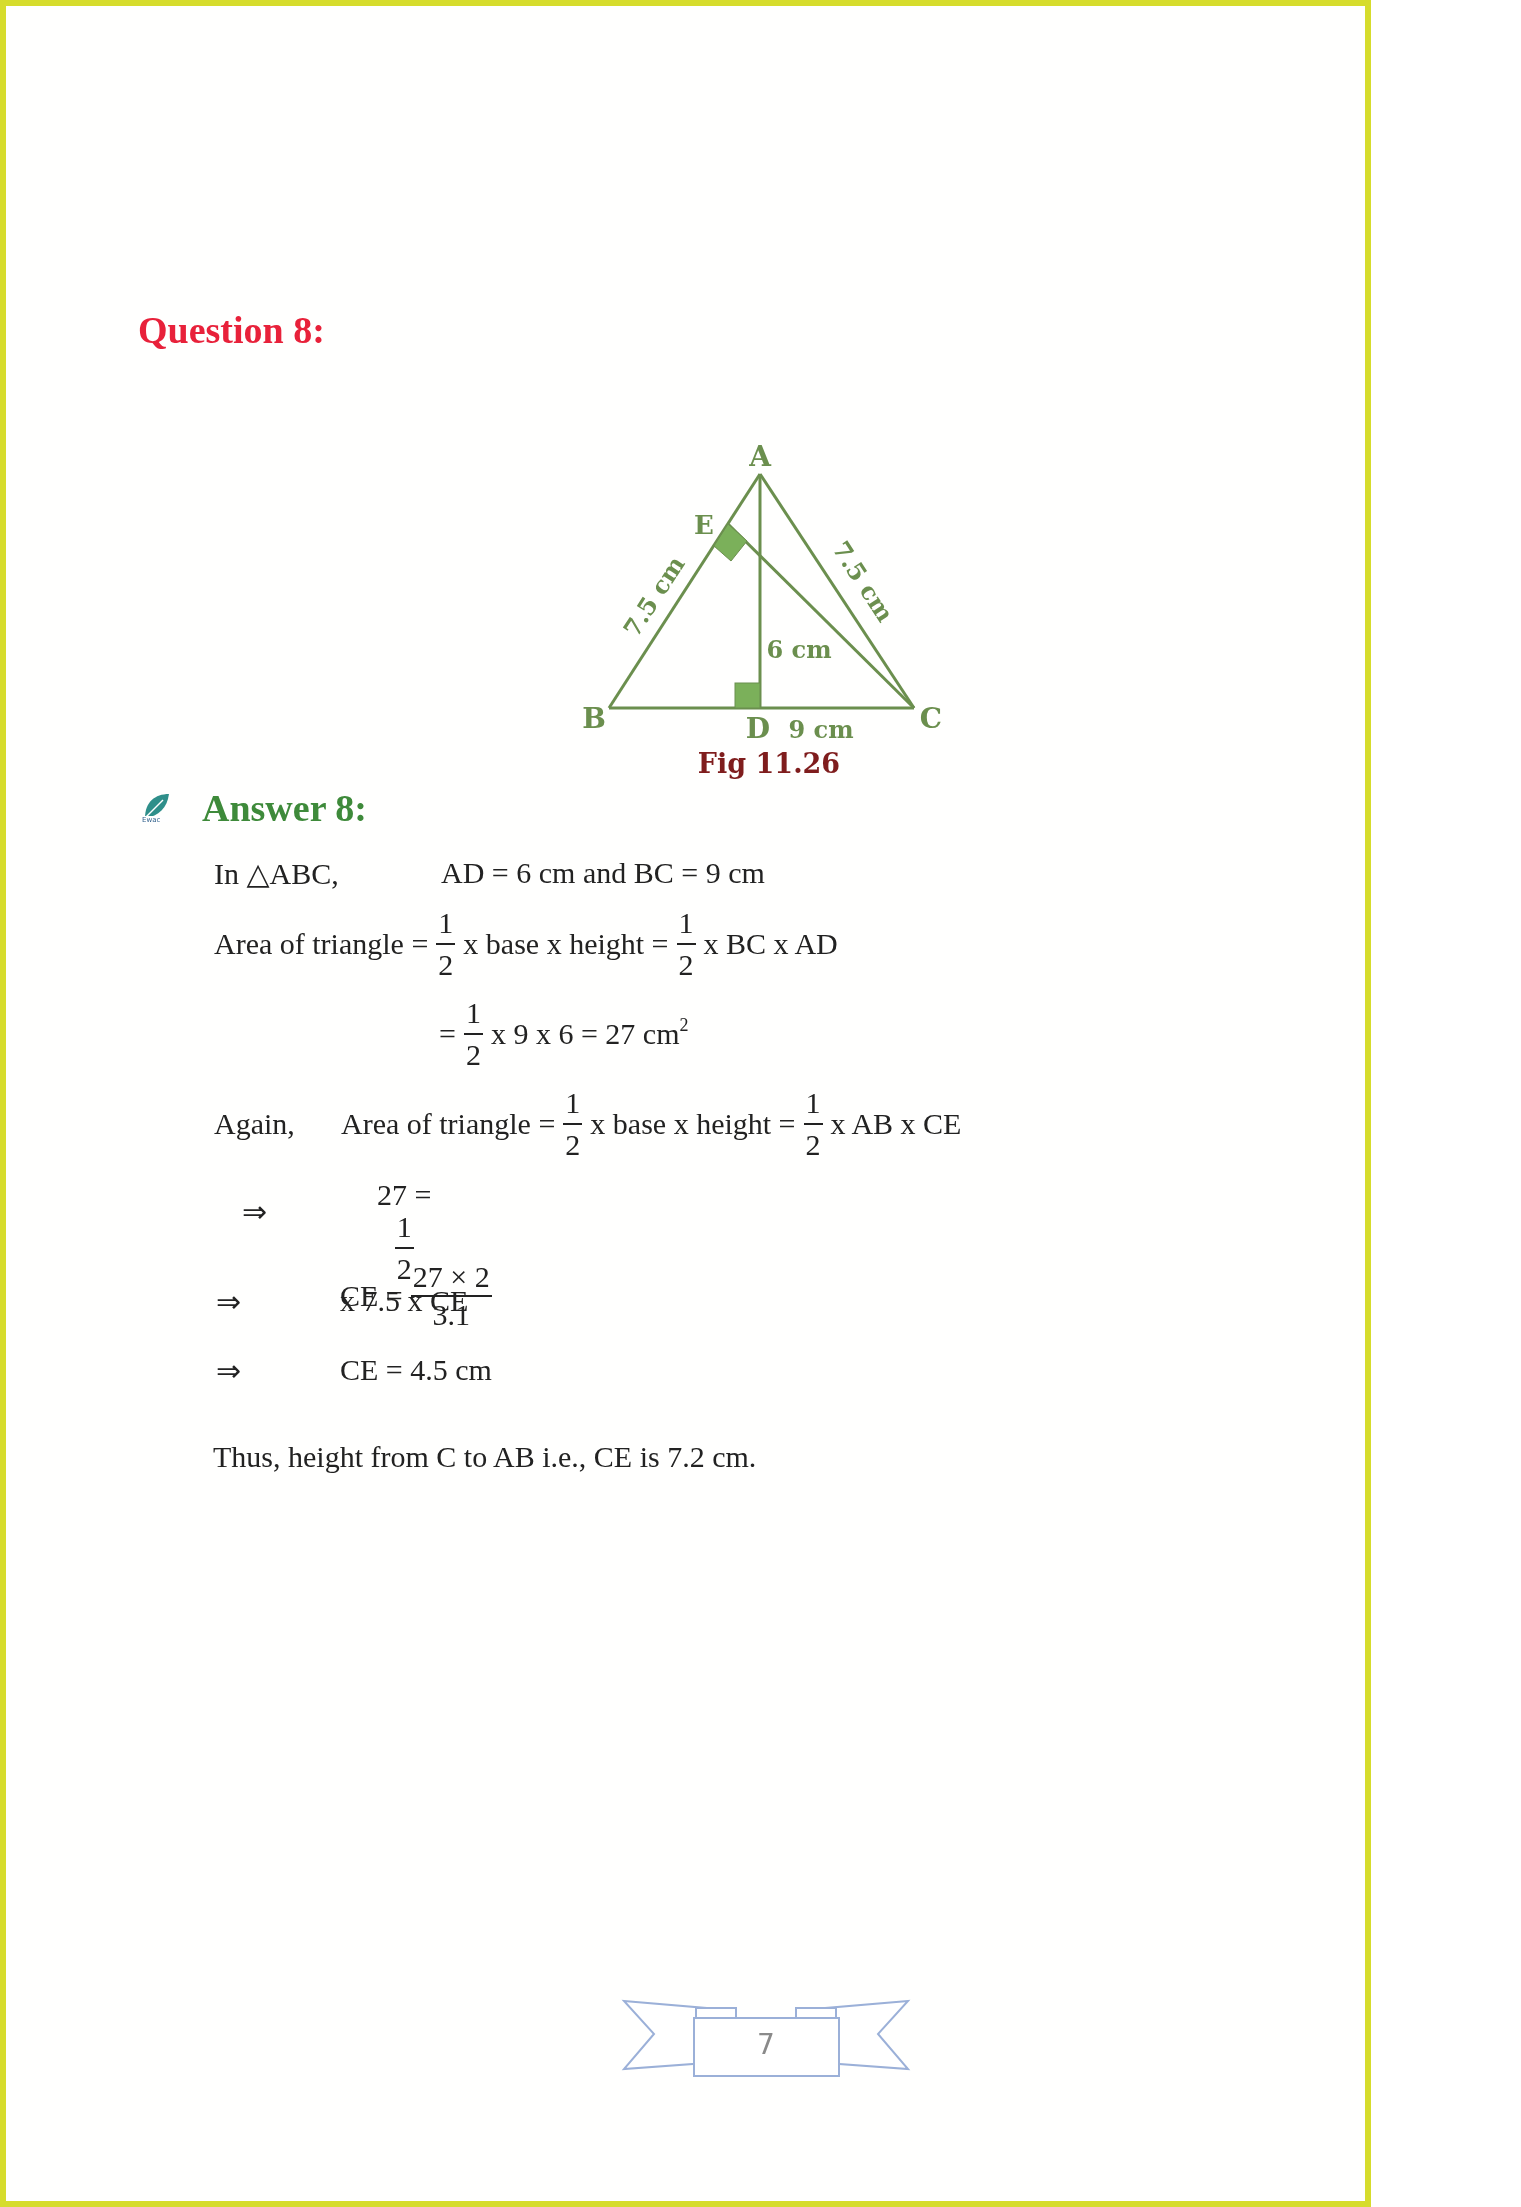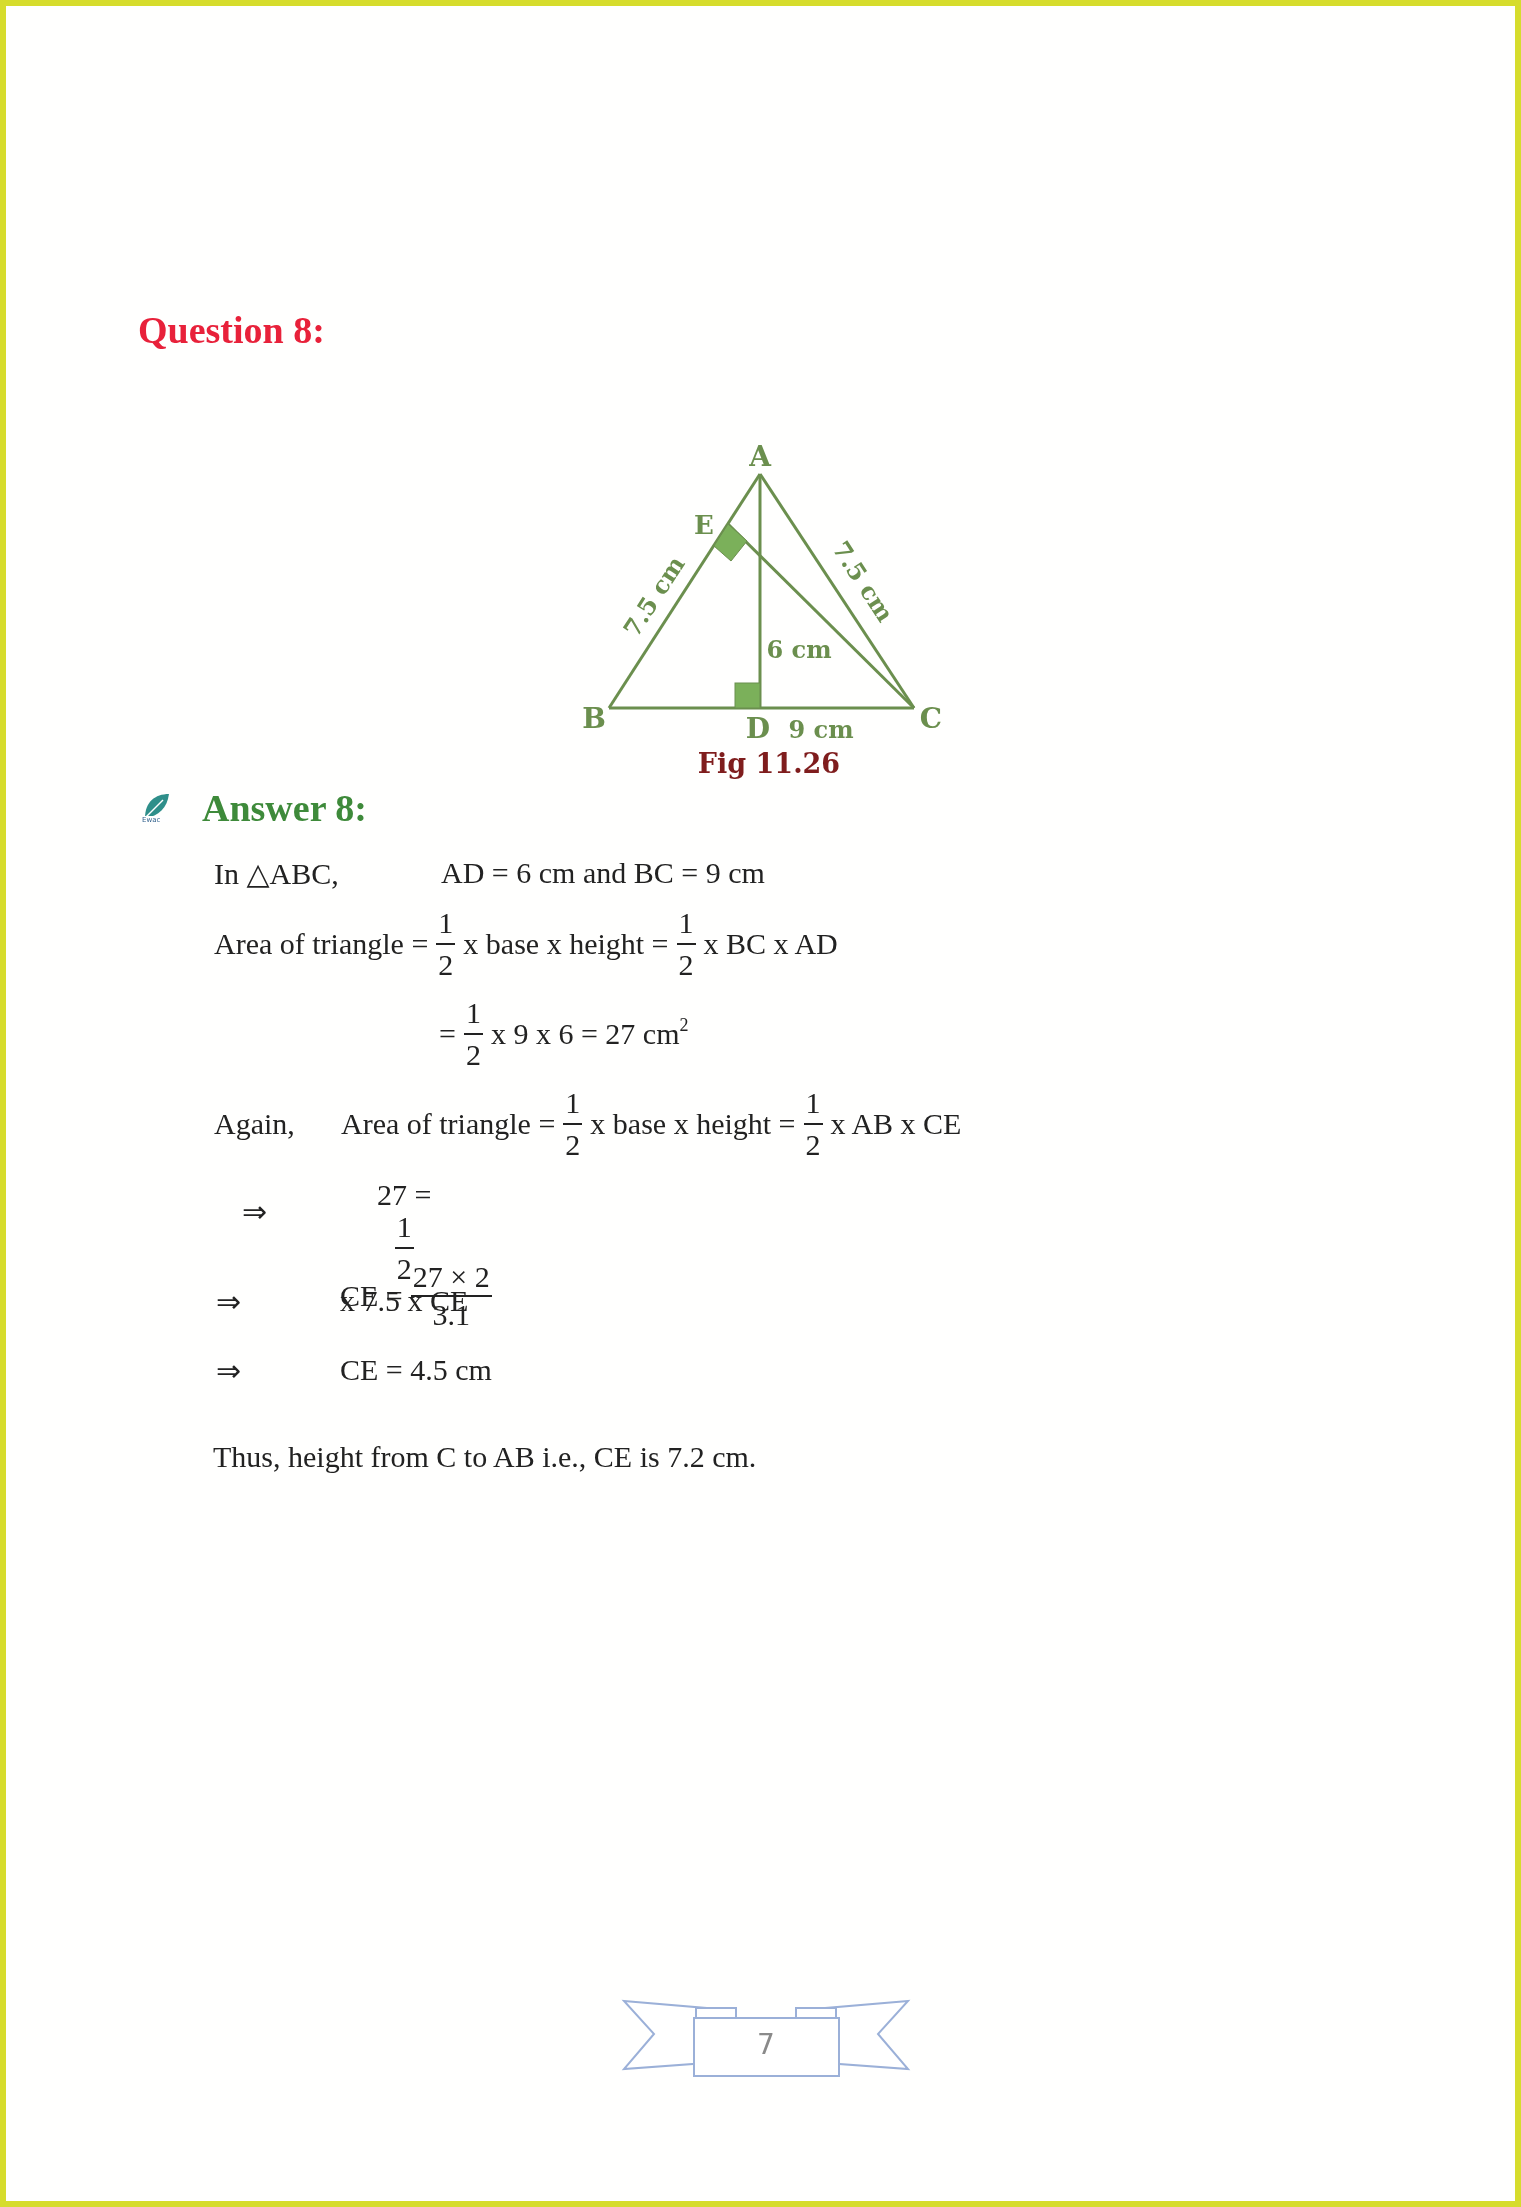--- a/index.html
+++ b/index.html
@@ -5,7 +5,7 @@
   html, body { margin: 0; padding: 0; background: #ffffff; }
   body { width: 1521px; height: 2207px; position: relative; overflow: hidden; }
   .page {
-    position: absolute; left: 0; top: 0; width: 1521px; height: 2207px;
+    position: absolute; left: 0; top: 0; width: 1371px; height: 2207px;
     box-sizing: border-box; border: 6px solid #d6dc2c; background: #fffffe;
   }
   .abs { position: absolute; white-space: nowrap; }

